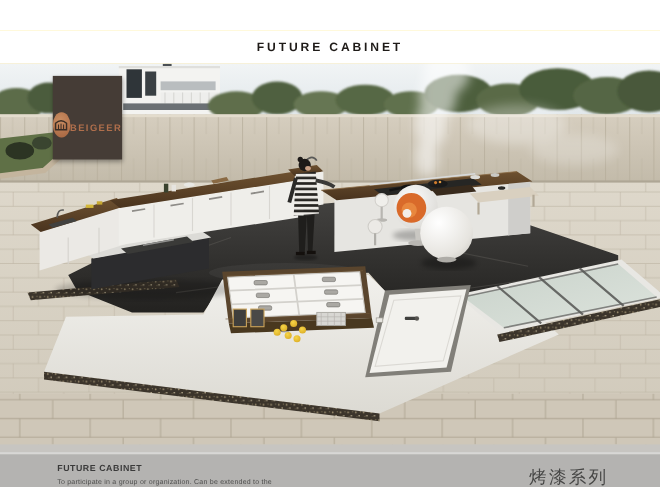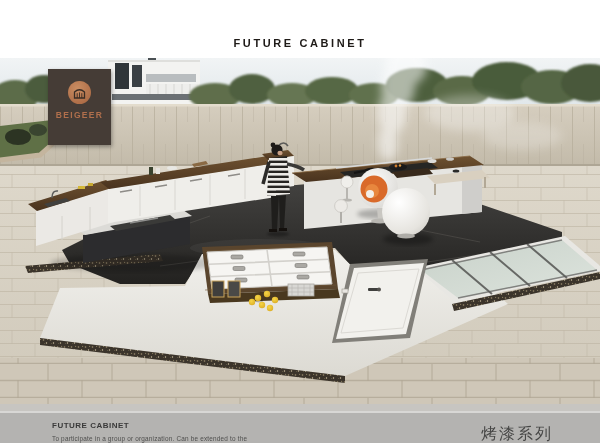--- a/index.html
+++ b/index.html
@@ -14,7 +14,7 @@
   .photo svg{display:block;}
   
   .brand-banner{position:absolute;left:48px;top:11px;width:63px;height:76px;background:#453c36;
-                display:flex;flex-direction:column;align-items:center;padding-top:12px;
+                display:flex;flex-direction:row;align-items:center;padding-top:12px;
                 box-sizing:border-box;box-shadow:1px 2px 4px rgba(0,0,0,.35);}
   .logo-circle{width:23px;height:23px;border-radius:50%;
                background:radial-gradient(circle at 40% 32%, #c98d62, #ad6c46 78%);

